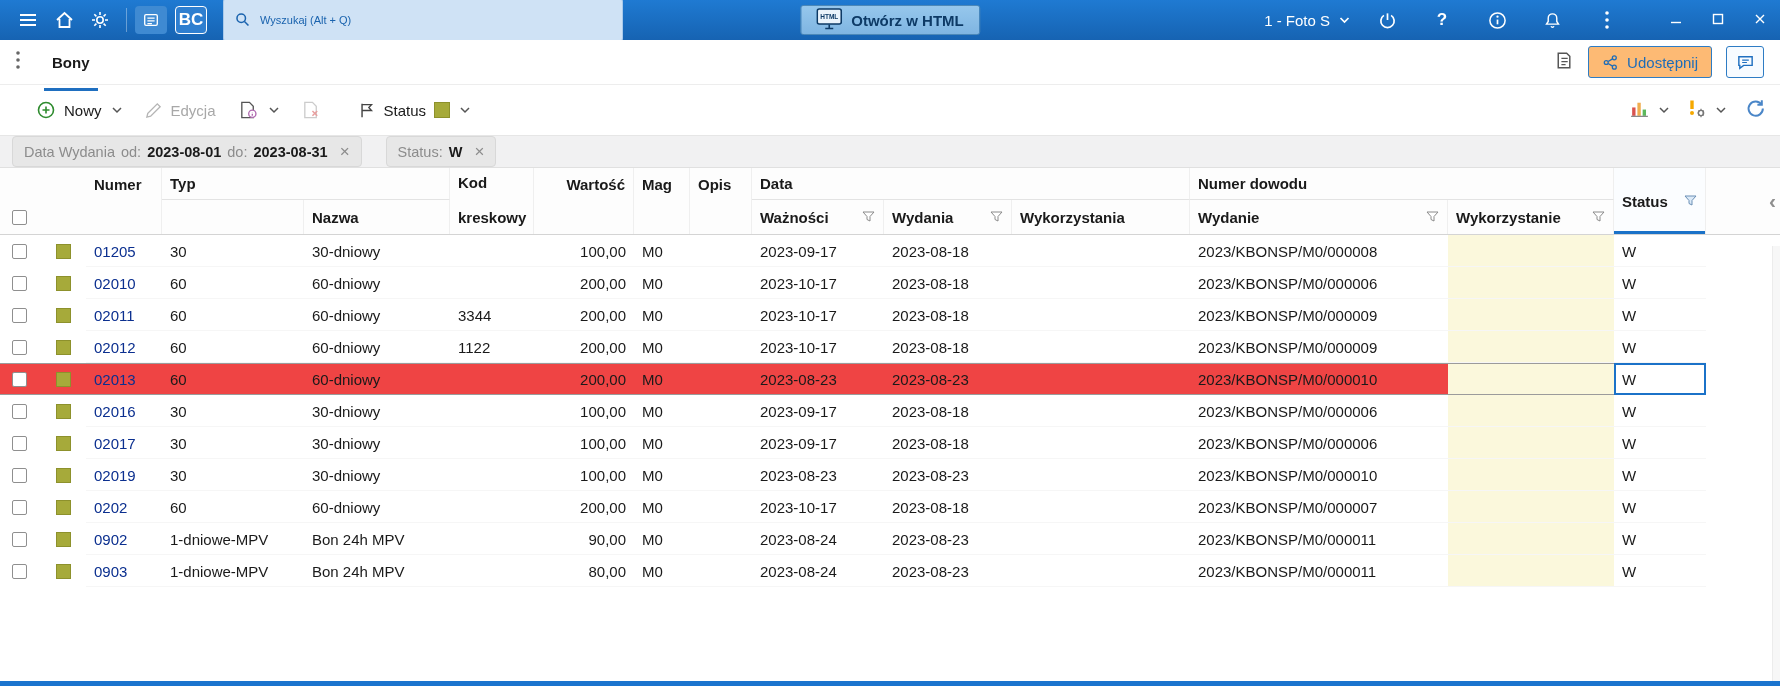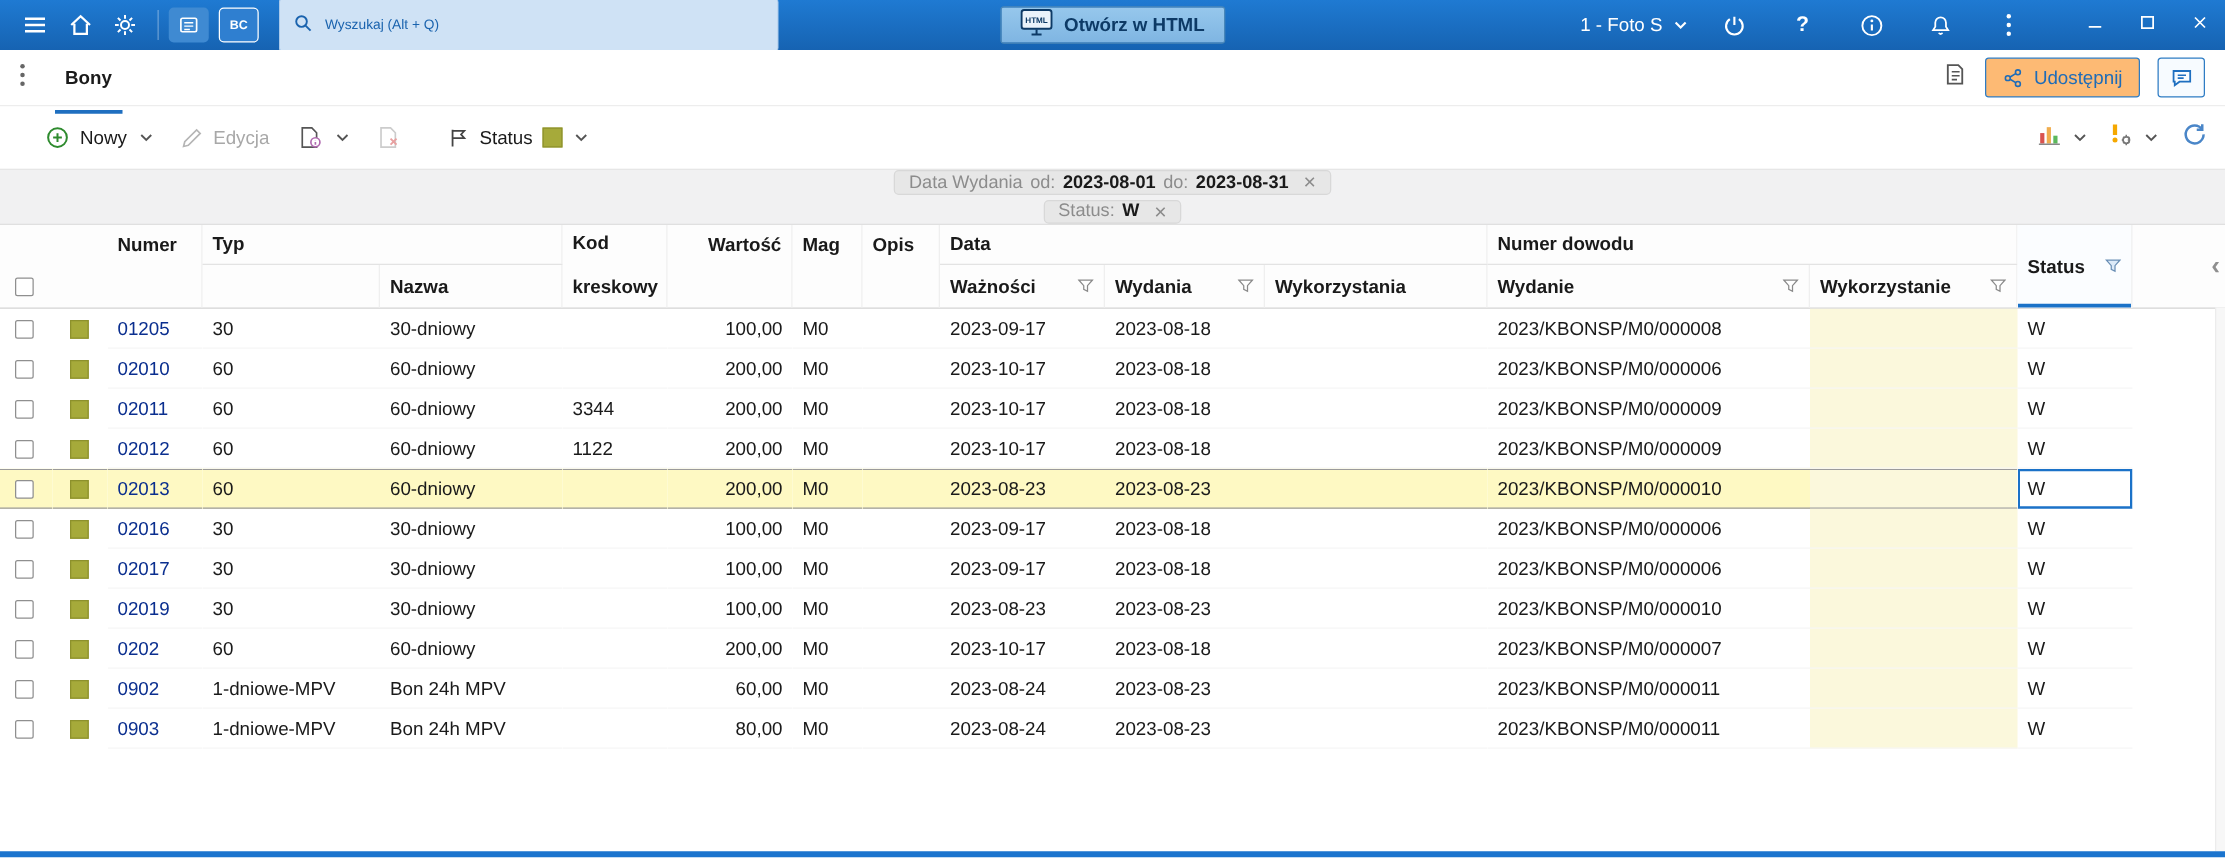--- a/index.html
+++ b/index.html
@@ -14,7 +14,7 @@
   .tb-divider { width:1px; height:24px; background:rgba(255,255,255,.35); margin:0 8px; }
   .appicon { width:32px; height:28px; border-radius:4px; background:#3f8ad2; display:flex;
              align-items:center; justify-content:center; margin-right:8px; cursor:pointer; }
-  .appicon.bc { background:#2f7fd0; border:1.5px solid #fff; font-size:10px; font-weight:bold; color:#fff; }
+  .appicon.bc { background:#2f7fd0; border:1.5px solid #fff; font-size:17px; font-weight:bold; color:#fff; }
   .searchbox { width:400px; height:44px; margin-left:8px; background:#cfe2f5;
                border:1px solid #a9c9ea; border-bottom-color:#7fa9d6; border-radius:4px;
                display:flex; align-items:center; gap:9px; padding:0 10px; color:#1a63ae; font-size:11px; cursor:text; }

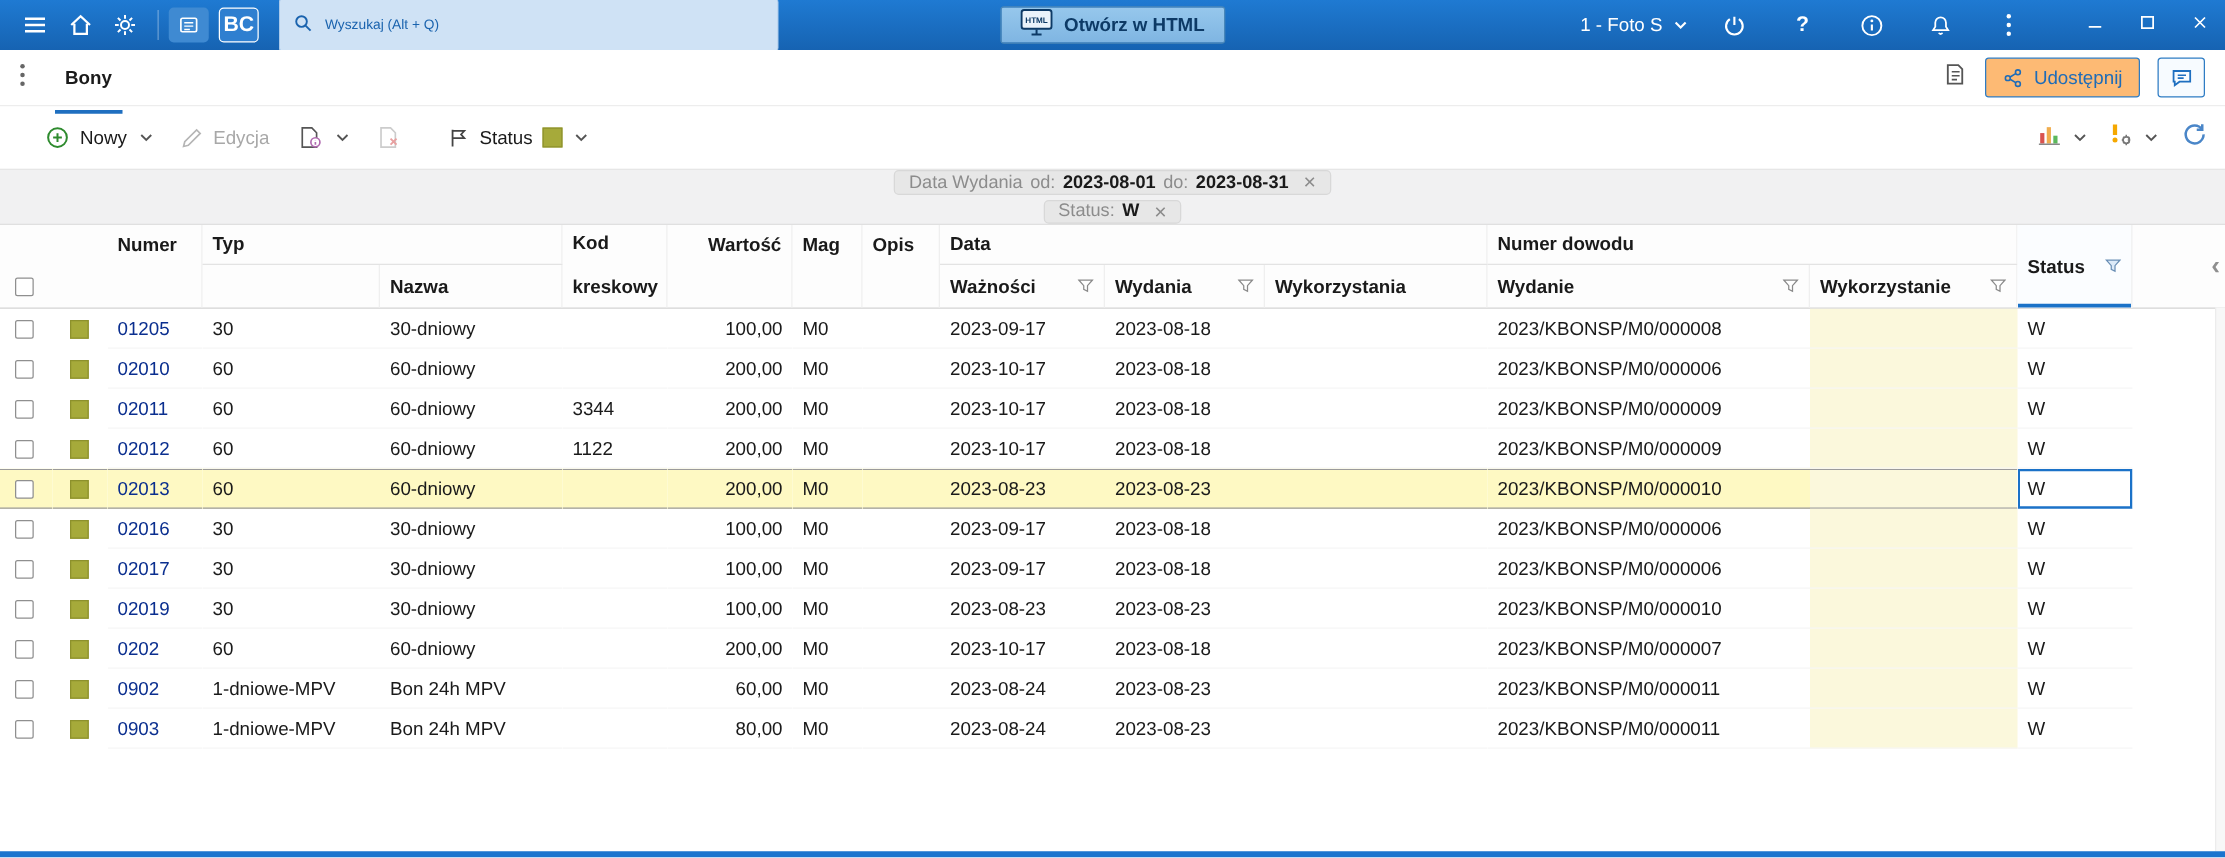--- a/index.html
+++ b/index.html
@@ -50,8 +50,8 @@
   .tool-right { margin-left:auto; display:flex; align-items:center; gap:9px; }
 
   
-  .filterbar { height:45px; background:#f1f1f2; border-top:1px solid #e6e6e6; border-bottom:1px solid #e0e0e0;
-               display:flex; align-items:center; gap:4px; padding:0 12px;flex-direction:column; }
+  .filterbar { height:33px; background:#f1f1f2; border-top:1px solid #e6e6e6; border-bottom:1px solid #e0e0e0;
+               display:flex; align-items:center; gap:24px; padding:0 12px; }
   .chip { background:#e7e7e7; border:1px solid #d8d8d8; border-radius:4px; height:31px;
           display:flex; align-items:center; gap:6px; padding:0 11px; font-size:14.5px; }
   .chip .lab { color:#8c8c8c; }

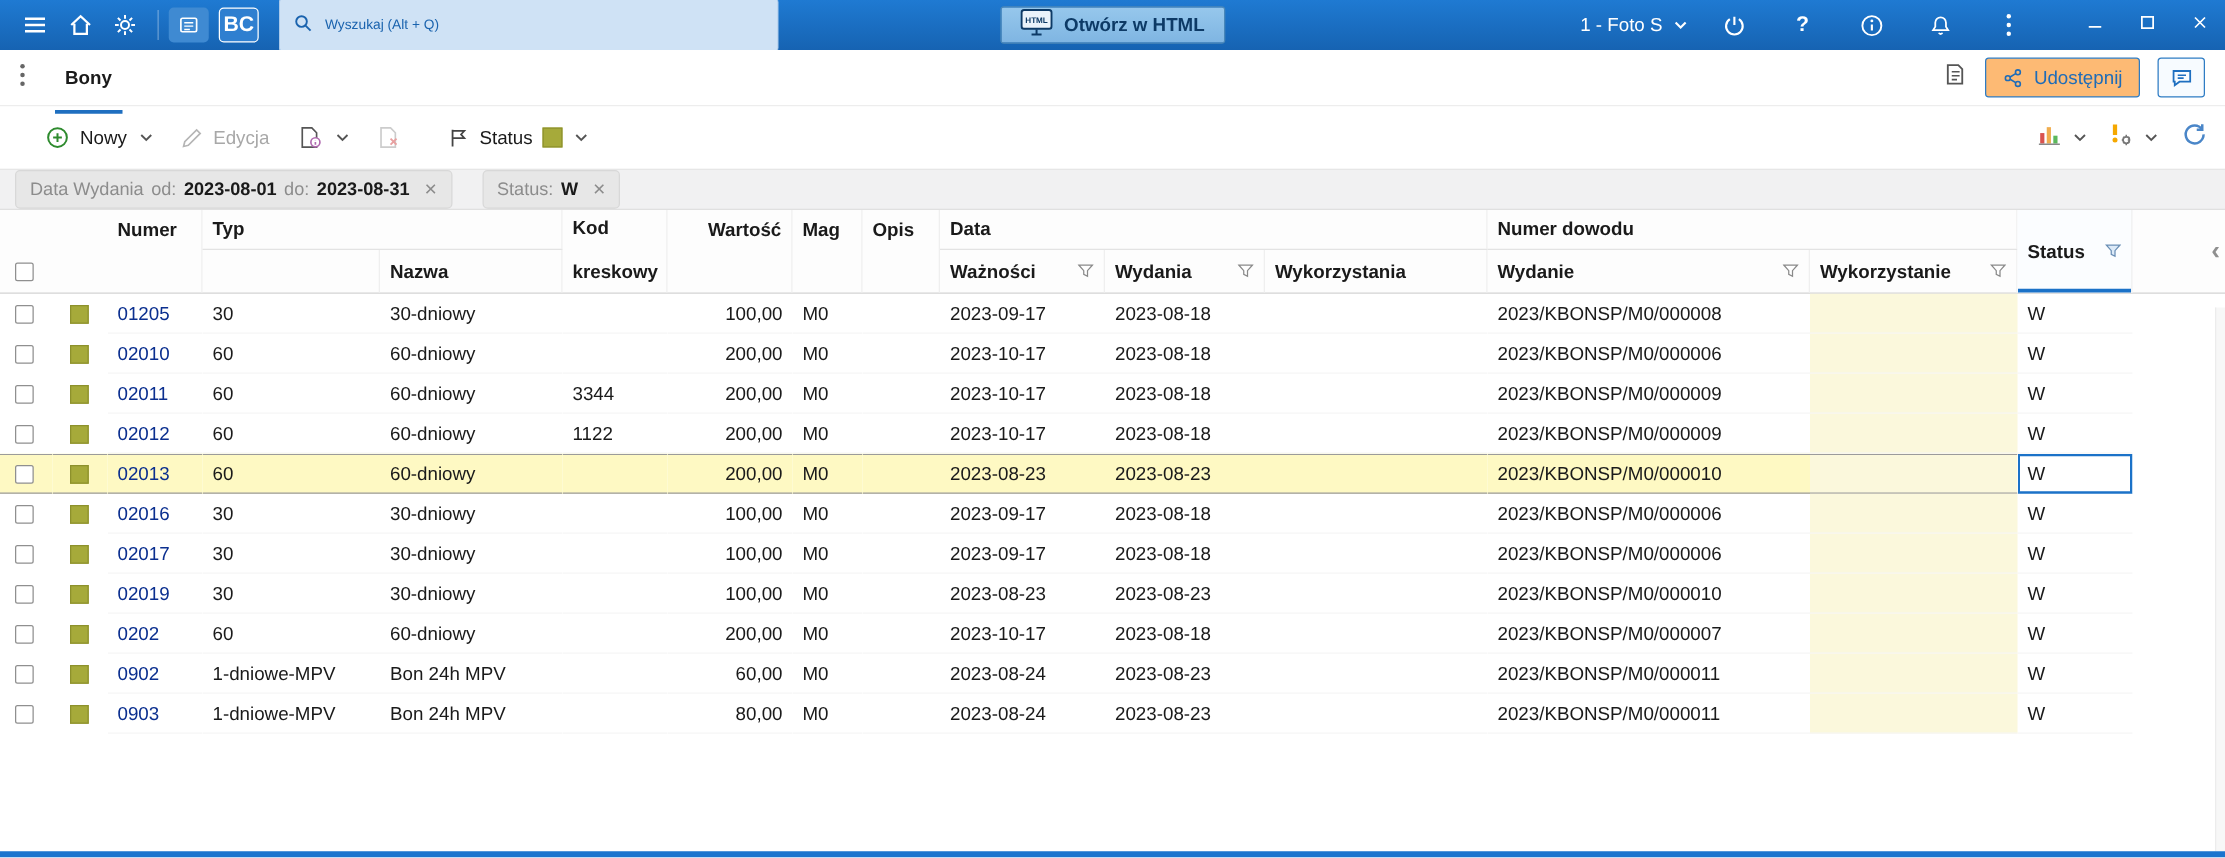--- a/index.html
+++ b/index.html
@@ -98,7 +98,7 @@
   .col-wartosc { justify-content:flex-end; }
   .col-dwykorzystanie { background:#fbf8dc; }
   .col-gutter { box-shadow:none; }
-  .tr.selected .td { background:#fef9c3; box-shadow:inset 0 1px 0 #9b9b9b, inset 0 -1px 0 #9b9b9b; }
+  .tr.selected .td { background:#ef4444; box-shadow:inset 0 1px 0 #9b9b9b, inset 0 -1px 0 #9b9b9b; }
   .tr.selected .col-dwykorzystanie { background:#fbf8dc; }
   .tr.selected .col-status { background:#fff; box-shadow:inset 0 0 0 2px #1b72c8; }
   .tr.selected .col-gutter { background:#fff; box-shadow:none; }

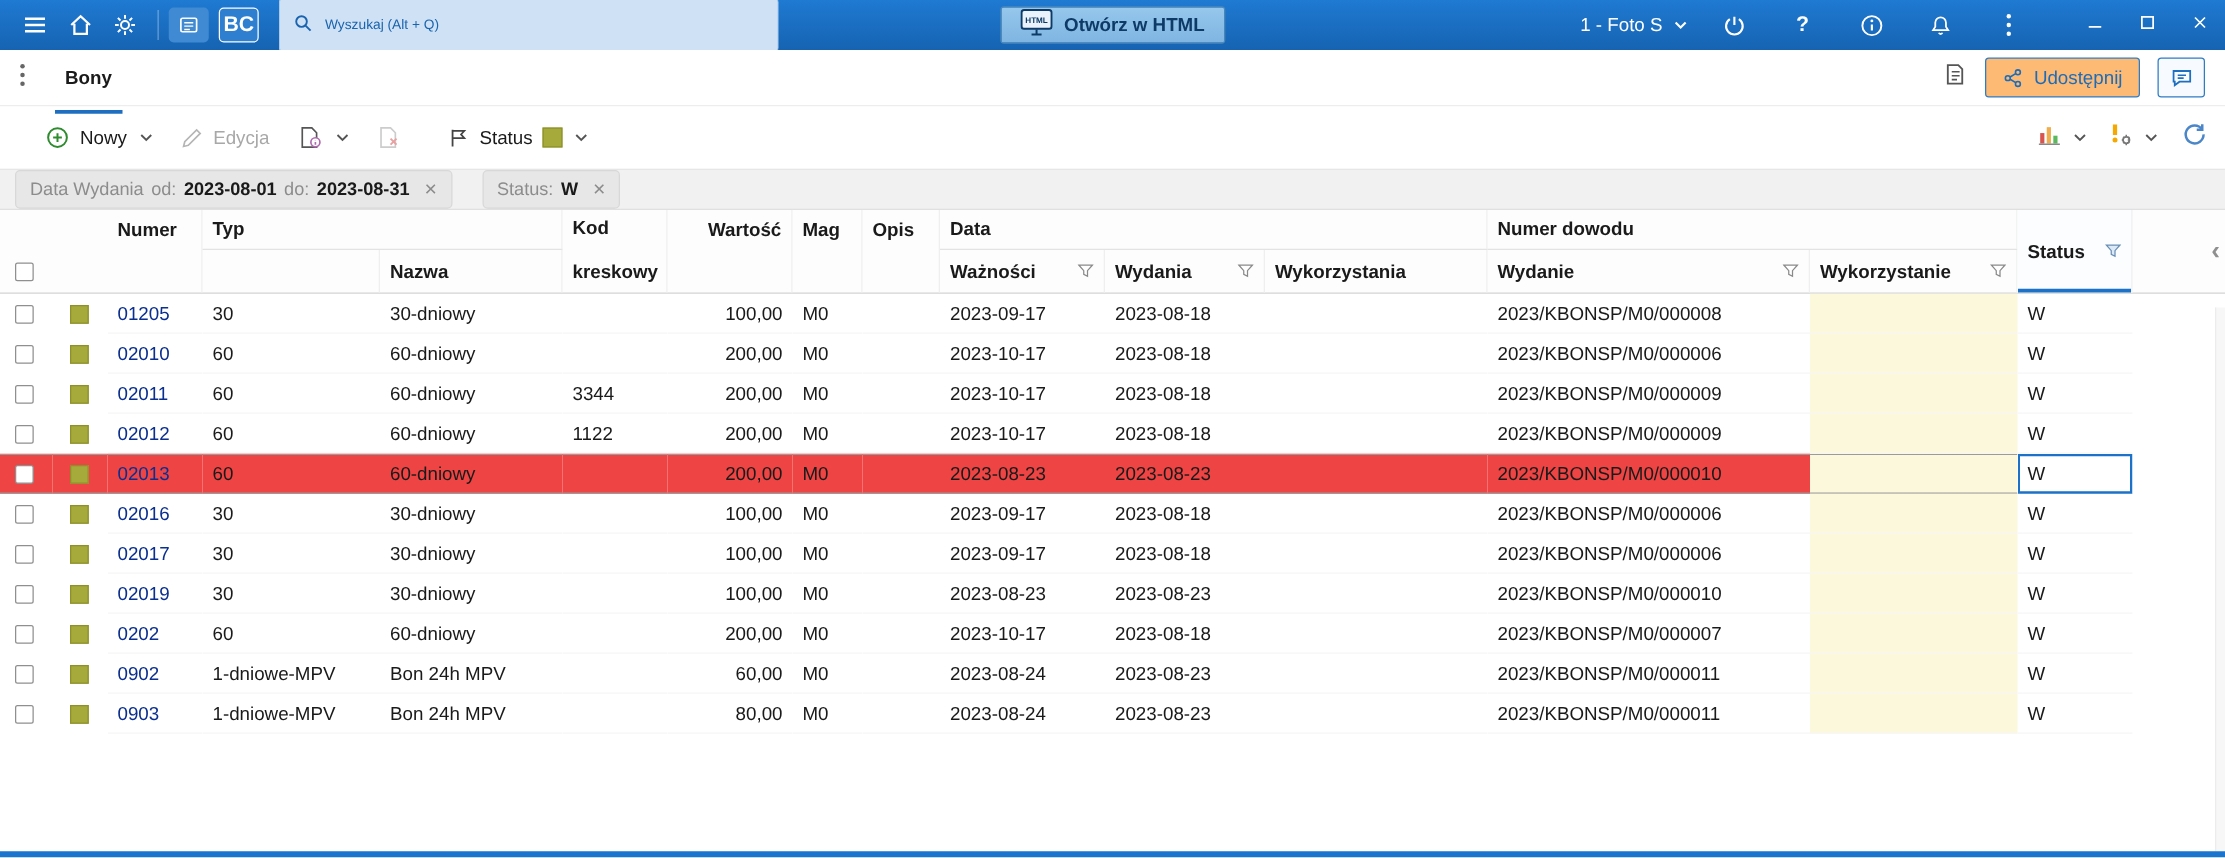--- a/index.html
+++ b/index.html
@@ -604,7 +604,7 @@
     <div class="td col-typ">1-dniowe-MPV</div>
     <div class="td col-nazwa">Bon 24h MPV</div>
     <div class="td col-kod"></div>
-    <div class="td col-wartosc">60,00</div>
+    <div class="td col-wartosc">90,00</div>
     <div class="td col-mag">M0</div>
     <div class="td col-opis"></div>
     <div class="td col-waznosci">2023-08-24</div>

